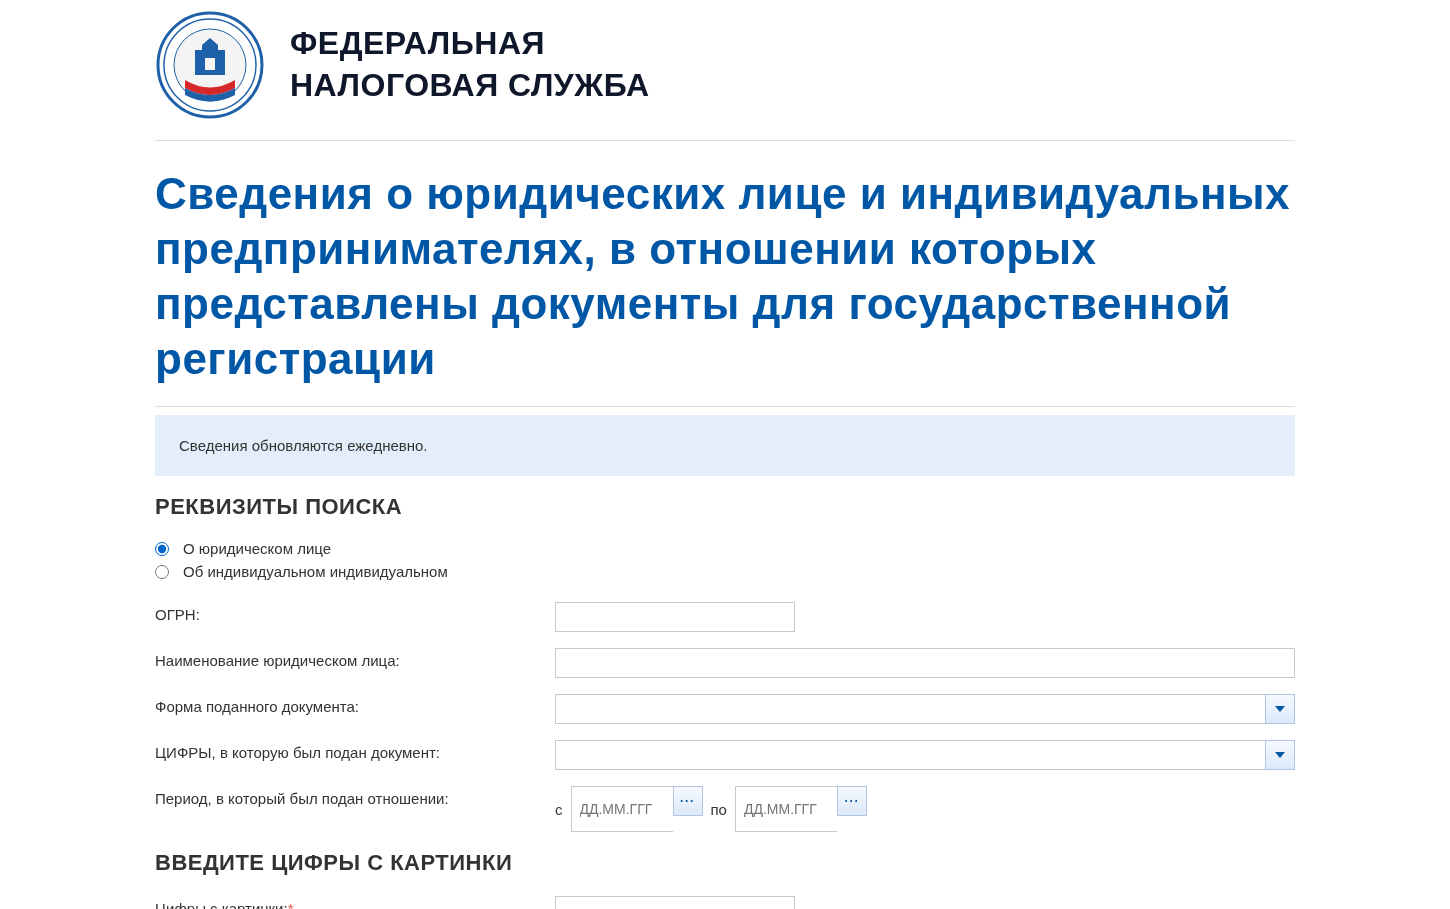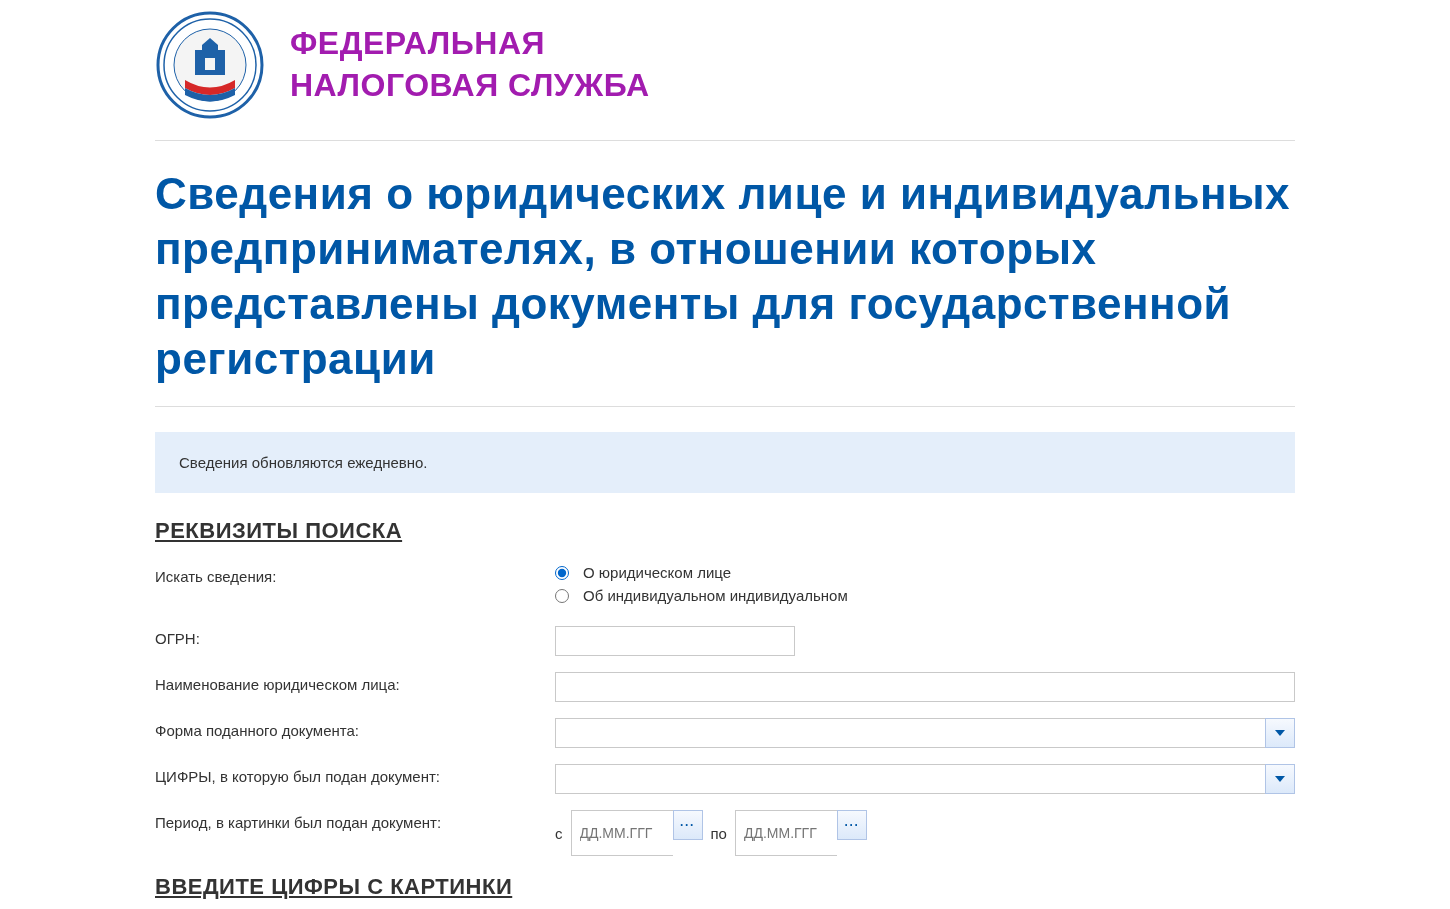--- a/index.html
+++ b/index.html
@@ -33,7 +33,7 @@
     line-height: 1.3;
     font-weight: 700;
     letter-spacing: 0.5px;
-    color: #a21caf;
+    color: #0f172a;
     text-transform: uppercase;
   }
   .page-title {

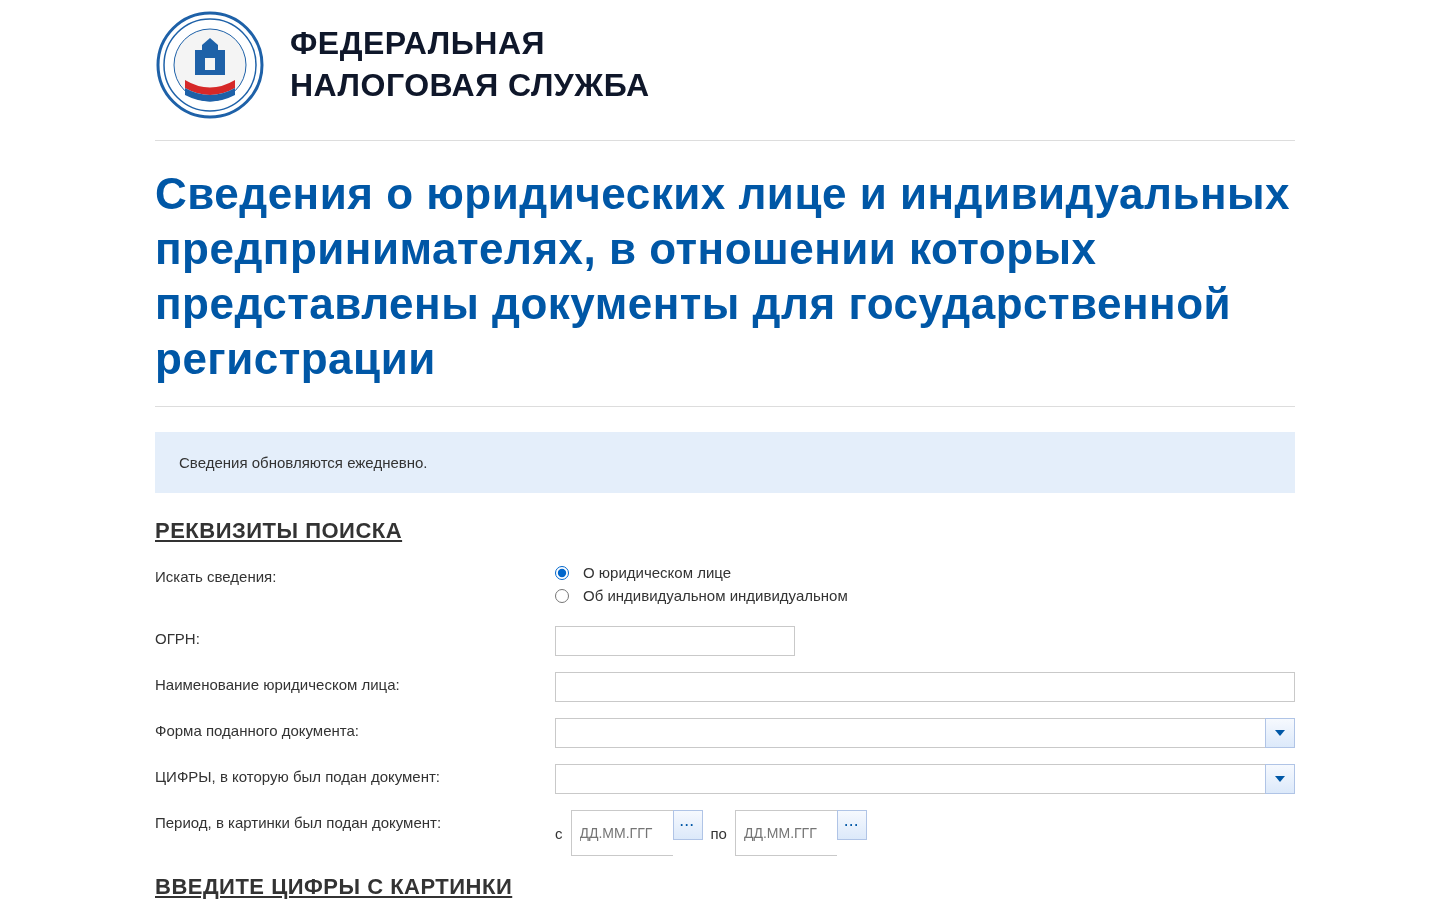--- a/index.html
+++ b/index.html
@@ -50,7 +50,7 @@
   .notice {
     background: #e4eefa;
     padding: 22px 24px;
-    margin: 25px 0;
+    margin: 8px 0;
     font-size: 15px;
   }
   h3.section {

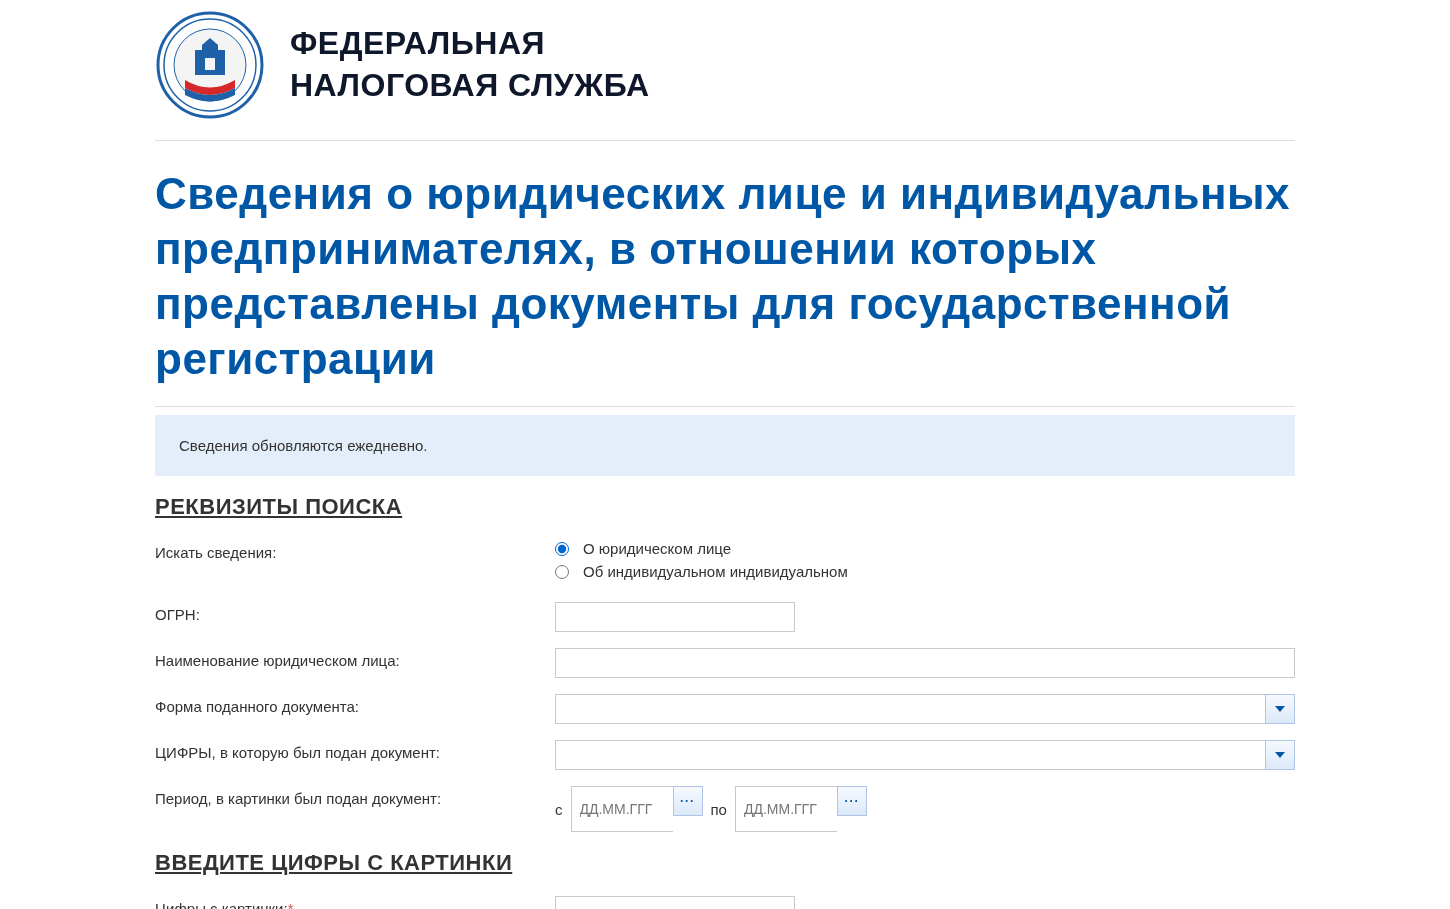--- a/index.html
+++ b/index.html
@@ -61,7 +61,6 @@
     margin: 18px 0 20px 0;
     letter-spacing: 0.5px;
     text-transform: uppercase;
-    text-decoration: underline;
   }
   .form-row {
     display: flex;

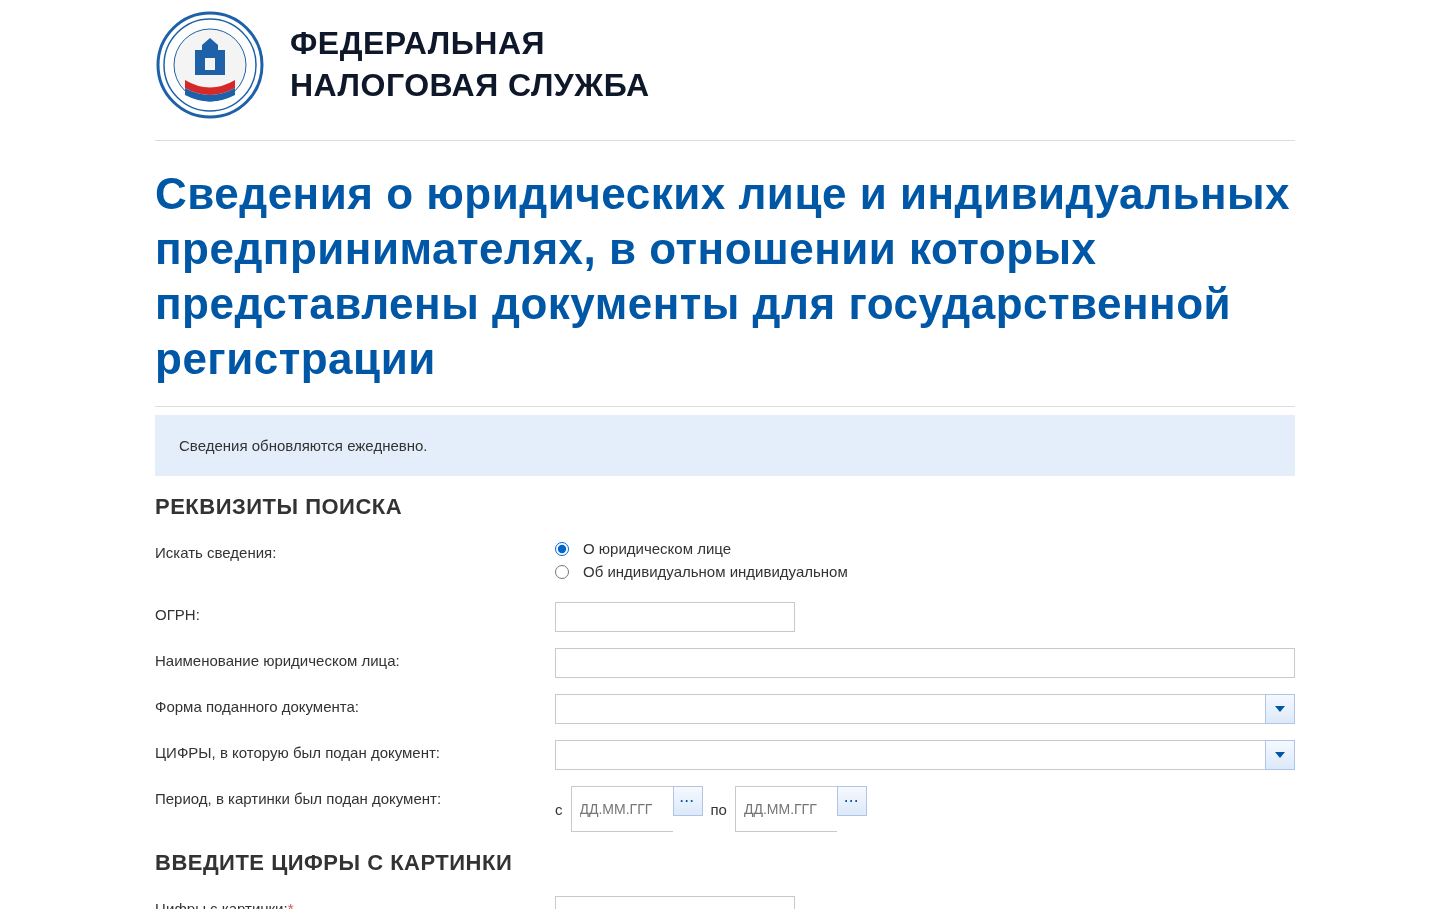--- a/index.html
+++ b/index.html
@@ -177,7 +177,6 @@
   <h3 class="section">РЕКВИЗИТЫ ПОИСКА</h3>
 
   <div class="form-row">
-    <div class="form-label">Искать сведения:</div>
     <div class="form-control">
       <div class="radio-line">
         <input type="radio" name="kind" checked="" style="">

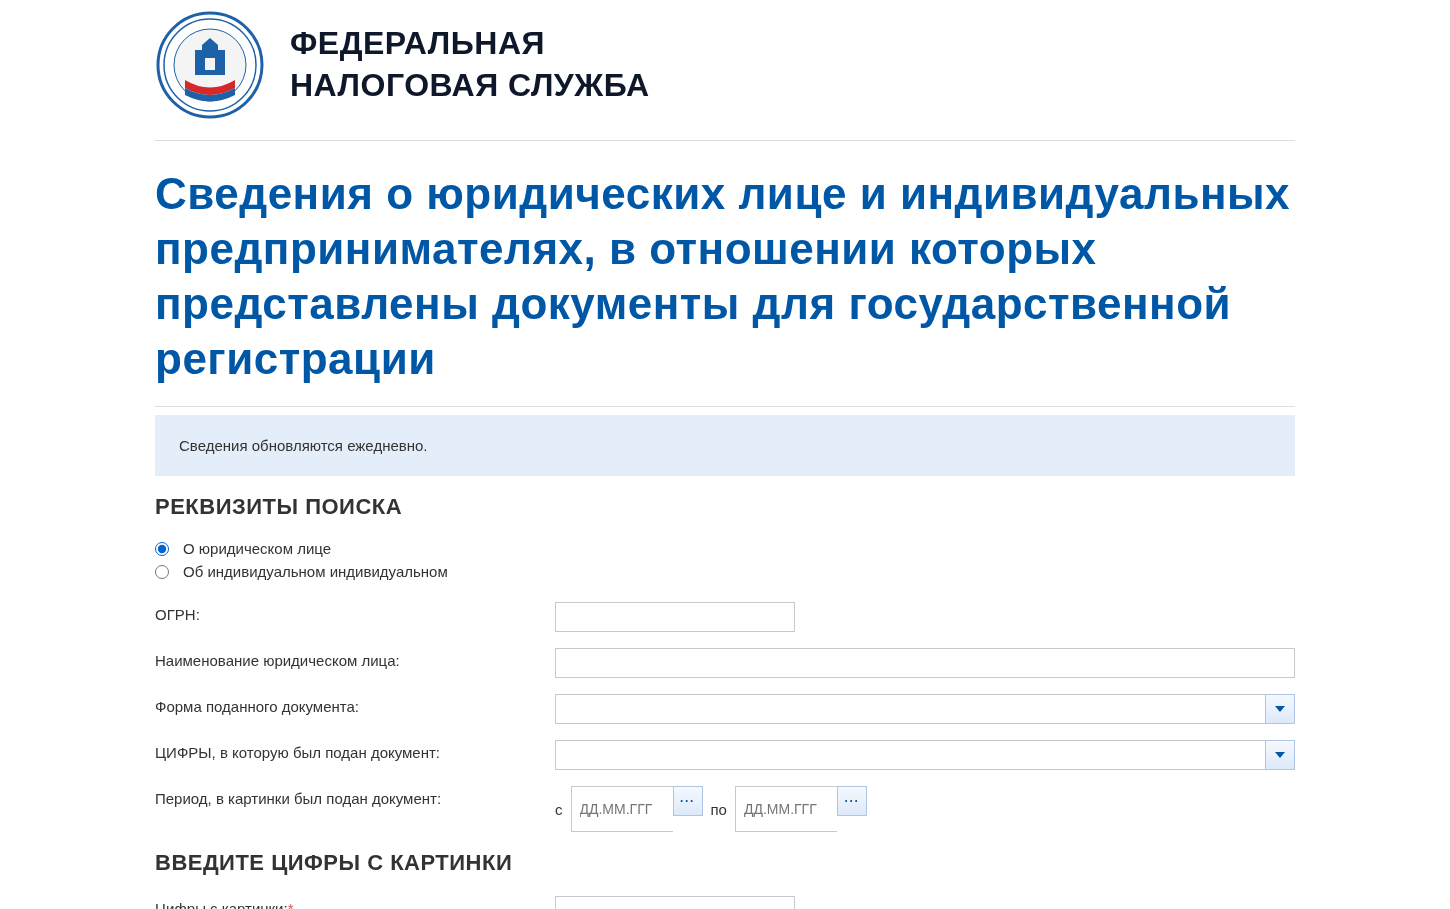--- a/index.html
+++ b/index.html
@@ -232,7 +232,7 @@
   </div>
 
   <div class="form-row">
-    <div class="form-label">Период, в картинки был подан документ:</div>
+    <div class="form-label">Период, в который был подан отношении:</div>
     <div class="form-control">
       <div class="date-group">
         <span>с</span>

